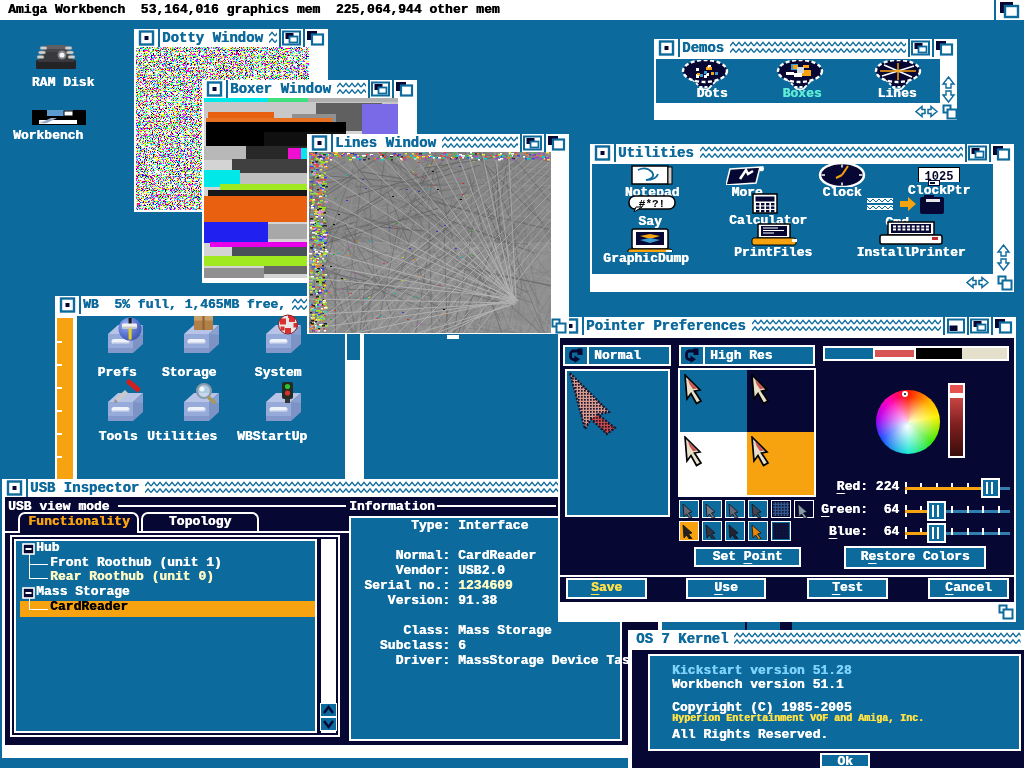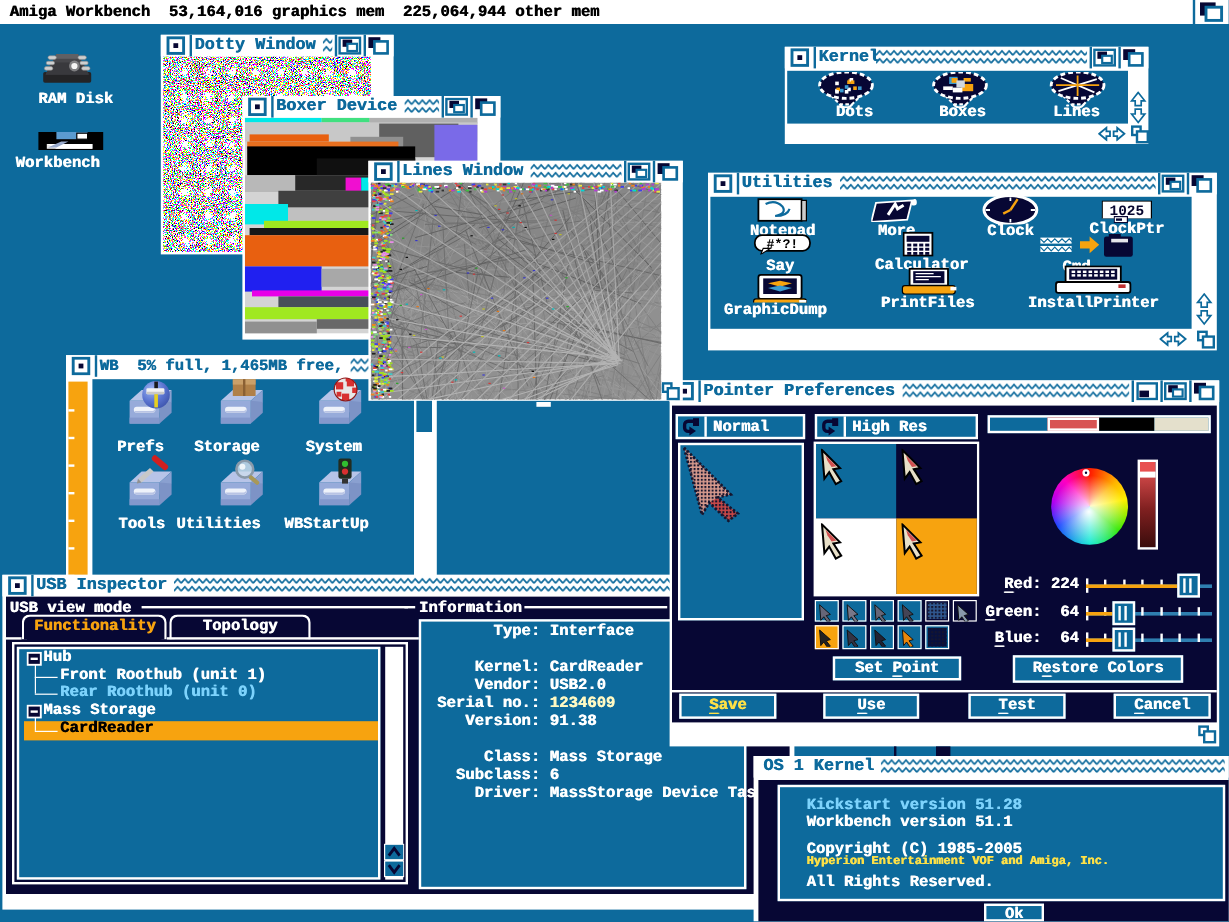--- a/index.html
+++ b/index.html
@@ -2281,7 +2281,7 @@
     <rect x="8.5" y="6" width="4" height="4" fill="#070734"></rect>
   </svg>
 <div style="position:absolute;left:678px;top:39px;width:2px;height:18px;background:#0d6a9c"></div>
-<div style="position:absolute;left:682px;top:41px;font-size:14px;color:#0d6a9c">Kernel</div>
+<div style="position:absolute;left:682px;top:41px;font-size:14px;color:#0d6a9c">Demos</div>
 <svg style="position:absolute;left:934px;top:40px;" width="22" height="16">
     <rect x="2" y="1" width="10" height="9" fill="#070734"></rect>
     <rect x="7" y="4.5" width="11" height="10" fill="#fff" stroke="#0d6a9c" stroke-width="2.2"></rect>

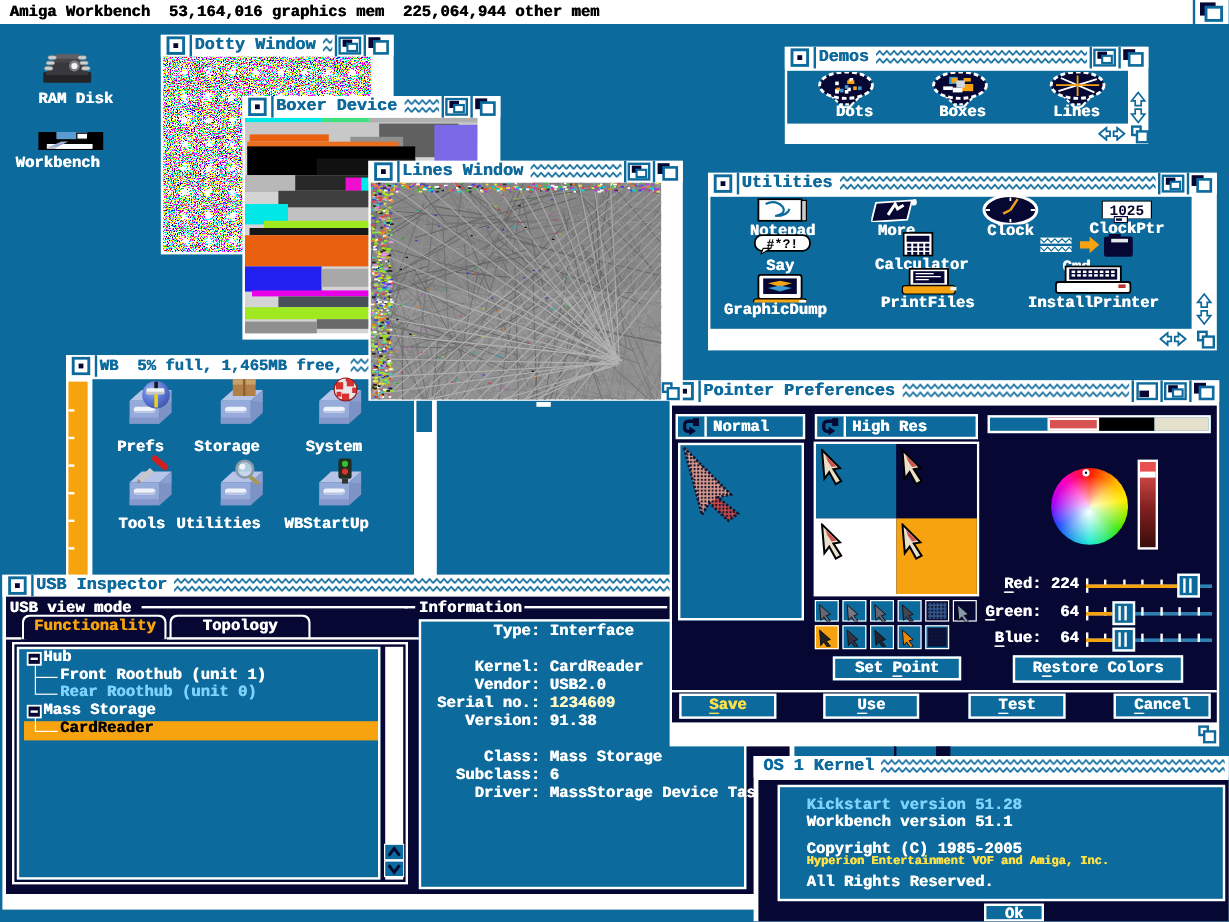--- a/index.html
+++ b/index.html
@@ -126,7 +126,7 @@
     <rect x="8.5" y="6" width="4" height="4" fill="#070734"></rect>
   </svg>
 <div style="position:absolute;left:226px;top:80px;width:2px;height:18px;background:#0d6a9c"></div>
-<div style="position:absolute;left:230px;top:82px;font-size:14px;color:#0d6a9c">Boxer Device</div>
+<div style="position:absolute;left:230px;top:82px;font-size:14px;color:#0d6a9c">Boxer Window</div>
 <svg style="position:absolute;left:394px;top:81px;" width="22" height="16">
     <rect x="2" y="1" width="10" height="9" fill="#070734"></rect>
     <rect x="7" y="4.5" width="11" height="10" fill="#fff" stroke="#0d6a9c" stroke-width="2.2"></rect>

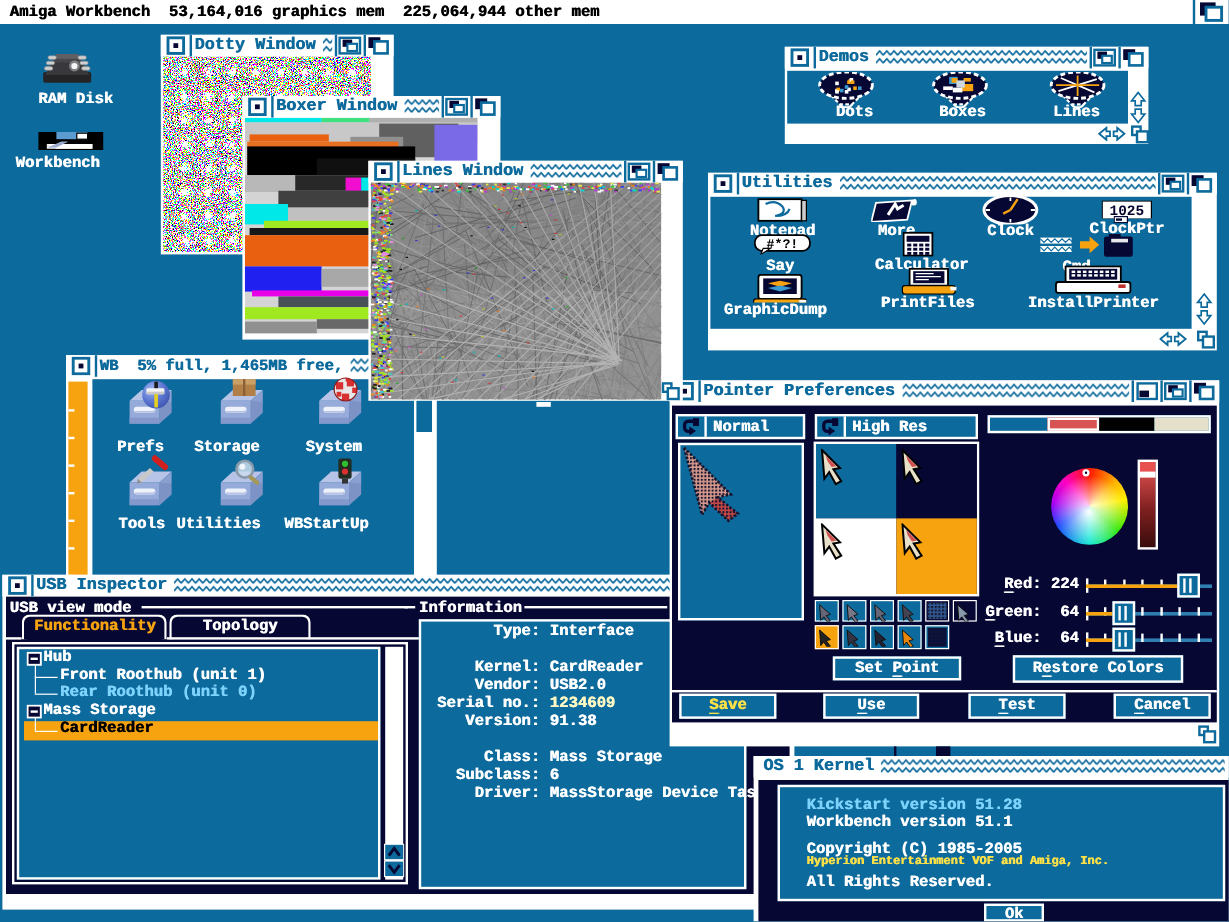--- a/index.html
+++ b/index.html
@@ -2340,7 +2340,7 @@
     <rect x="17" y="5" width="5" height="4" fill="#f7a30f"></rect>
     <rect x="21" y="7" width="7" height="6" fill="#d0d8e0"></rect>
   </svg>
-<div style="position:absolute;left:802px;top:87px;transform:translateX(-50%);font-size:13px;color:#ffffff">Boxes</div>
+<div style="position:absolute;left:802px;top:87px;transform:translateX(-50%);font-size:13px;color:#5eead4">Boxes</div>
 <svg style="position:absolute;left:874px;top:60px;" width="48" height="30">
     <path d="M8,16 L19,27 h10 L40,16 Z" fill="#070734" stroke="#fff" stroke-width="1.8" stroke-dasharray="3 2"></path>
     <path d="M19,26.5 a5,3 0 0 0 10,0" fill="none" stroke="#fff" stroke-width="1.8"></path>

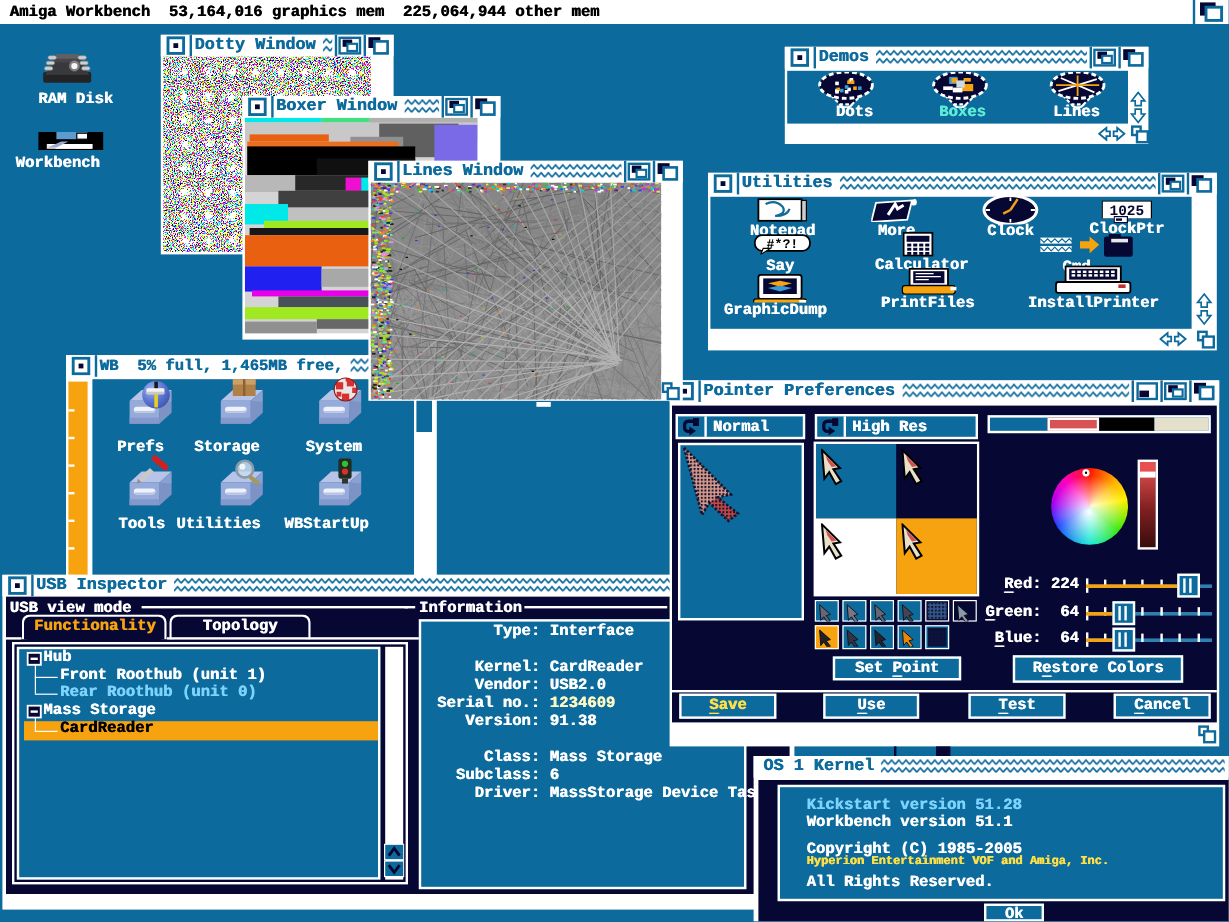--- a/index.html
+++ b/index.html
@@ -332,7 +332,7 @@
 <div style="left:349px;top:516px;width:273px;height:225px;border:2px solid #fff;background:#0d6a9c"></div>
 <div style="left:350px;top:519px;width:100px;color:#fff;font-size:13px;text-align:right">Type:</div>
 <div style="left:458px;top:519px;color:#fff;font-size:13px">Interface</div>
-<div style="left:350px;top:549px;width:100px;color:#fff;font-size:13px;text-align:right">Kernel:</div>
+<div style="left:350px;top:549px;width:100px;color:#fff;font-size:13px;text-align:right">Normal:</div>
 <div style="left:458px;top:549px;color:#fff;font-size:13px">CardReader</div>
 <div style="left:350px;top:564px;width:100px;color:#fff;font-size:13px;text-align:right">Vendor:</div>
 <div style="left:458px;top:564px;color:#fff;font-size:13px">USB2.0</div>

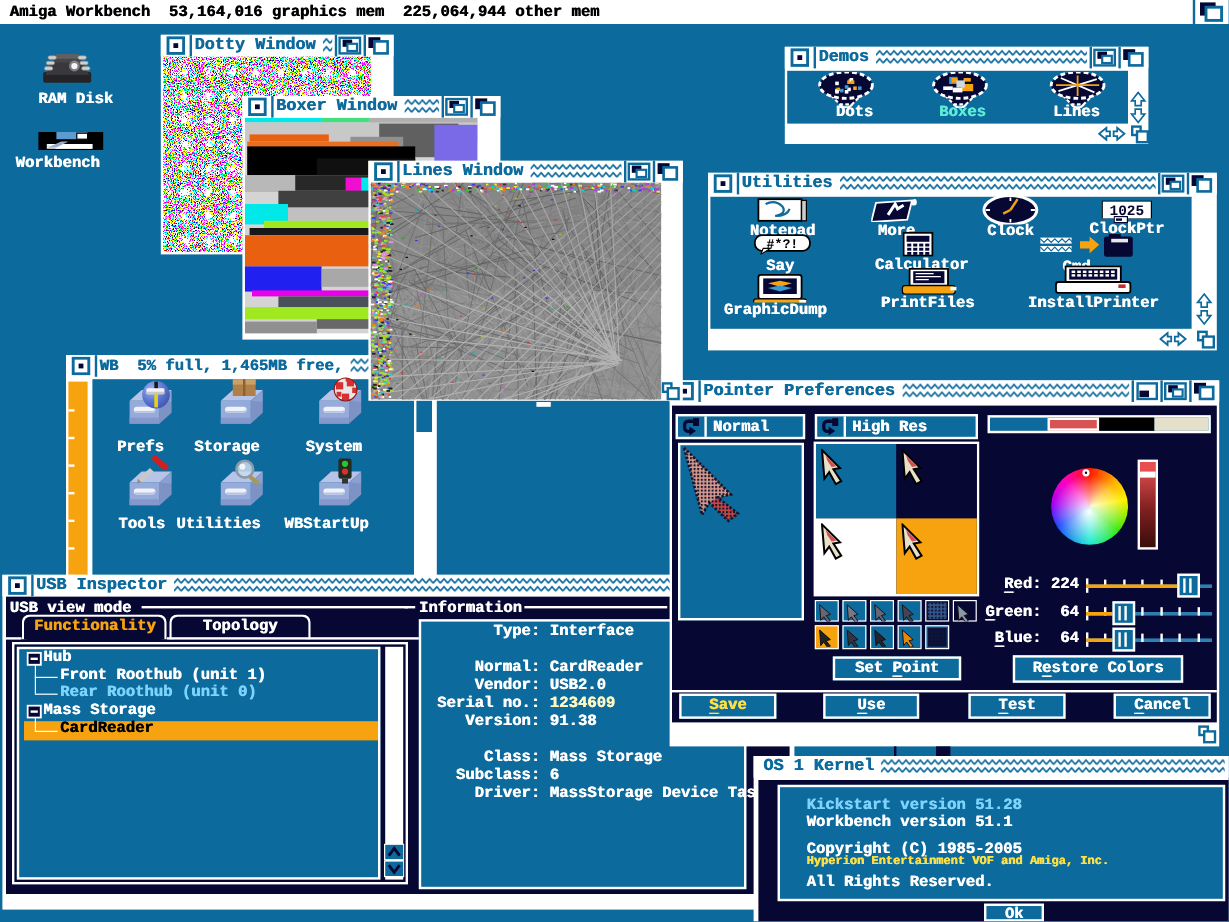--- a/index.html
+++ b/index.html
@@ -313,7 +313,7 @@
 <div style="position:absolute;left:29px;top:564px;width:19px;height:1px;background:#fff"></div>
 <div style="position:absolute;left:29px;top:578px;width:19px;height:1px;background:#fff"></div>
 <div style="position:absolute;left:50px;top:556px;font-size:13px;color:#fff">Front Roothub (unit 1)</div>
-<div style="position:absolute;left:50px;top:570px;font-size:13px;color:#7dd3fc">Rear Roothub (unit 0)</div>
+<div style="position:absolute;left:50px;top:570px;font-size:13px;color:#fef9c3">Rear Roothub (unit 0)</div>
 <svg style="position:absolute;left:22px;top:587px;" width="14" height="12">
     <rect x="1" y="1" width="11" height="10" fill="#070734" stroke="#fff" stroke-width="1.6"></rect>
     <rect x="3.5" y="5" width="6" height="2" fill="#fff"></rect>

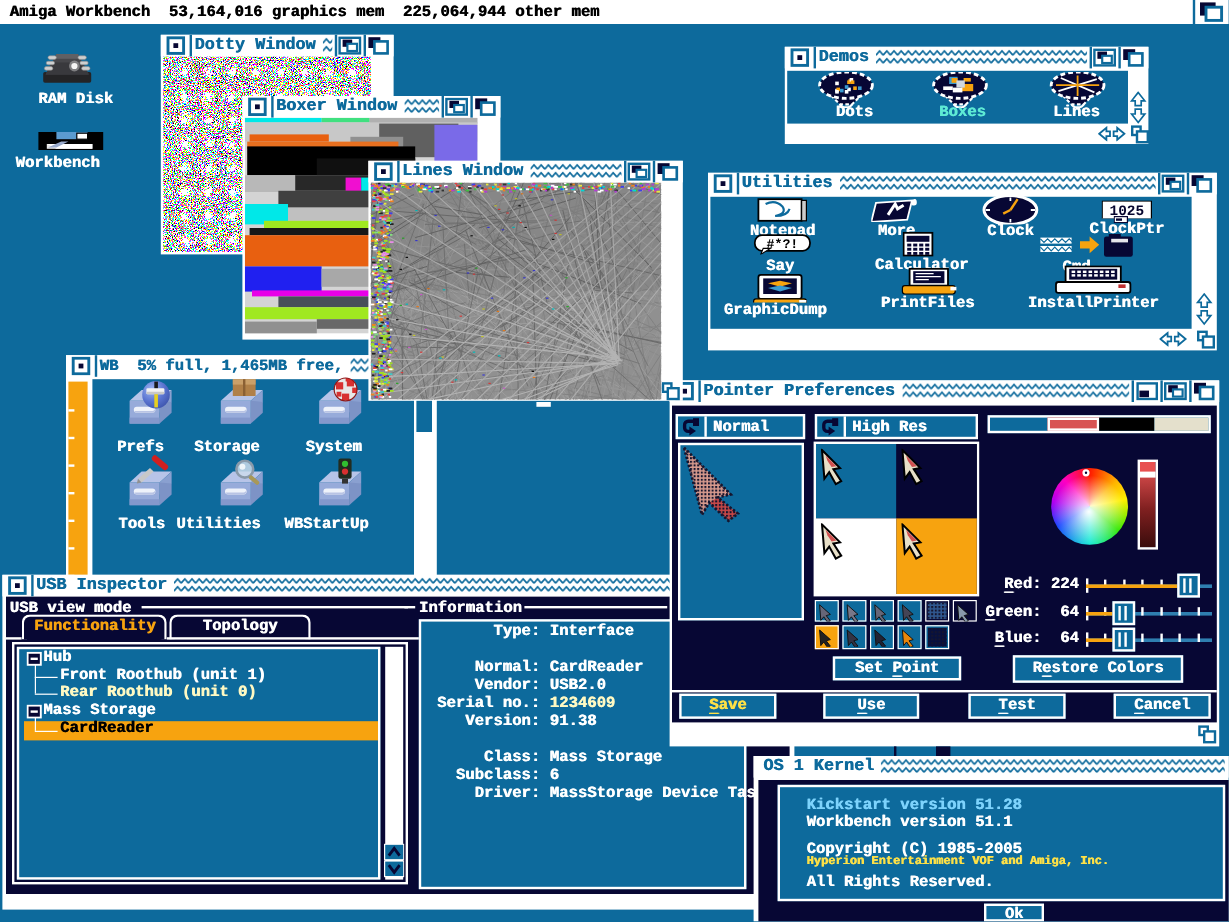--- a/index.html
+++ b/index.html
@@ -349,7 +349,7 @@
 <div style="position:absolute;left:628px;top:630px;width:396px;height:138px;background:#fff"></div>
 <div style="position:absolute;left:632px;top:650px;width:392px;height:118px;background:#070734"></div>
 <div style="position:absolute;left:628px;top:630px;width:396px;height:18px;background:#fff"></div>
-<div style="position:absolute;left:636px;top:632px;font-size:14px;color:#0d6a9c">OS 1 Kernel</div>
+<div style="position:absolute;left:636px;top:632px;font-size:14px;color:#0d6a9c">OS 7 Kernel</div>
 <svg style="position:absolute;left:734.4px;top:632px;" width="286.6" height="13">
     <rect width="286.6" height="13" fill="url(#zz)"></rect>
   </svg>

